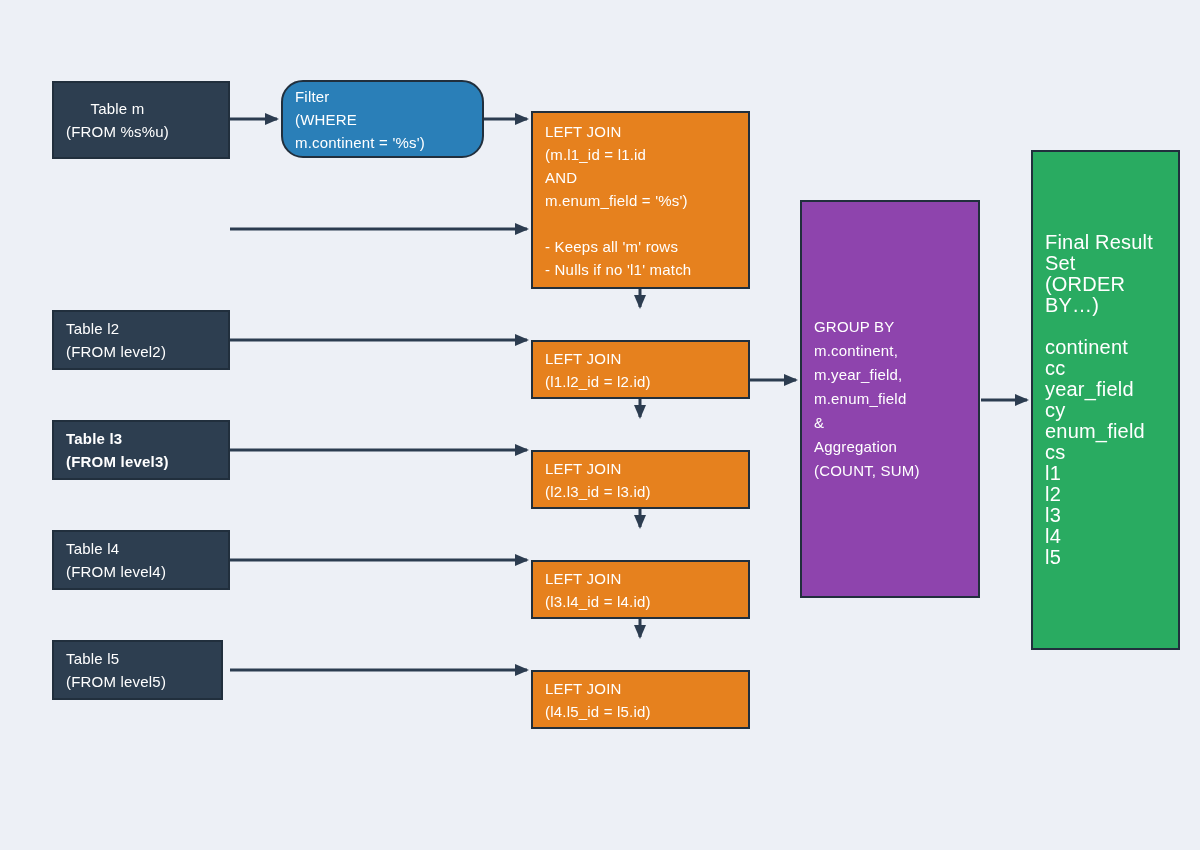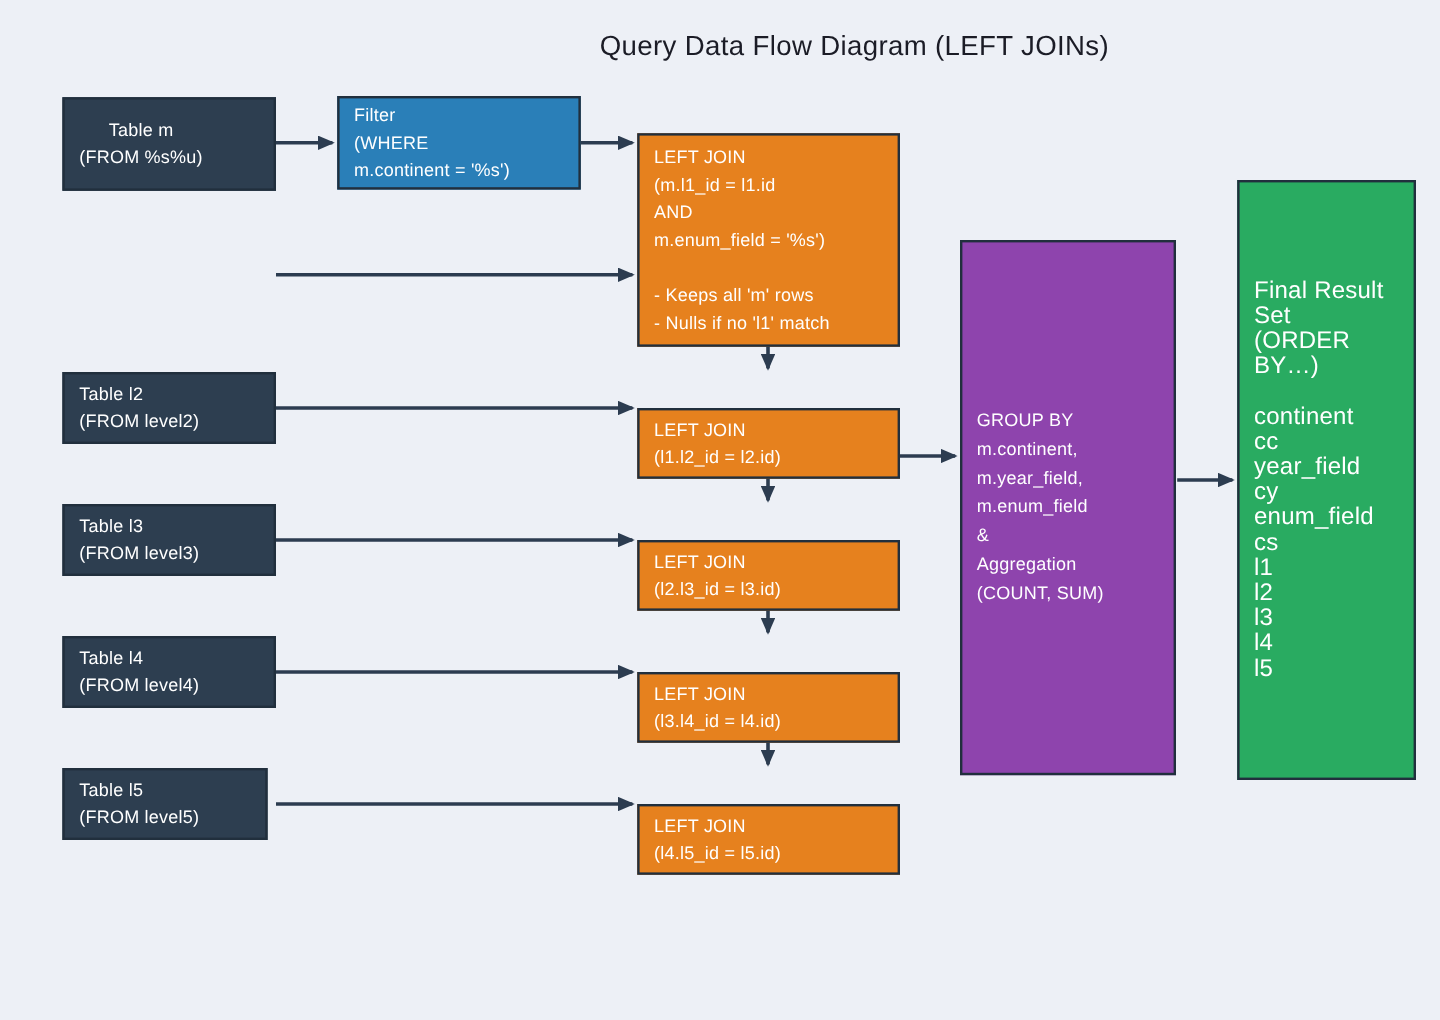--- a/index.html
+++ b/index.html
@@ -71,7 +71,6 @@
 
 <div id="canvas">
 
-  <div class="title">Query Data Flow Diagram (LEFT JOINs)</div>
 
   <svg id="arrow-layer" width="1200" height="850" viewBox="0 0 1200 850" xmlns="http://www.w3.org/2000/svg">
     <defs>

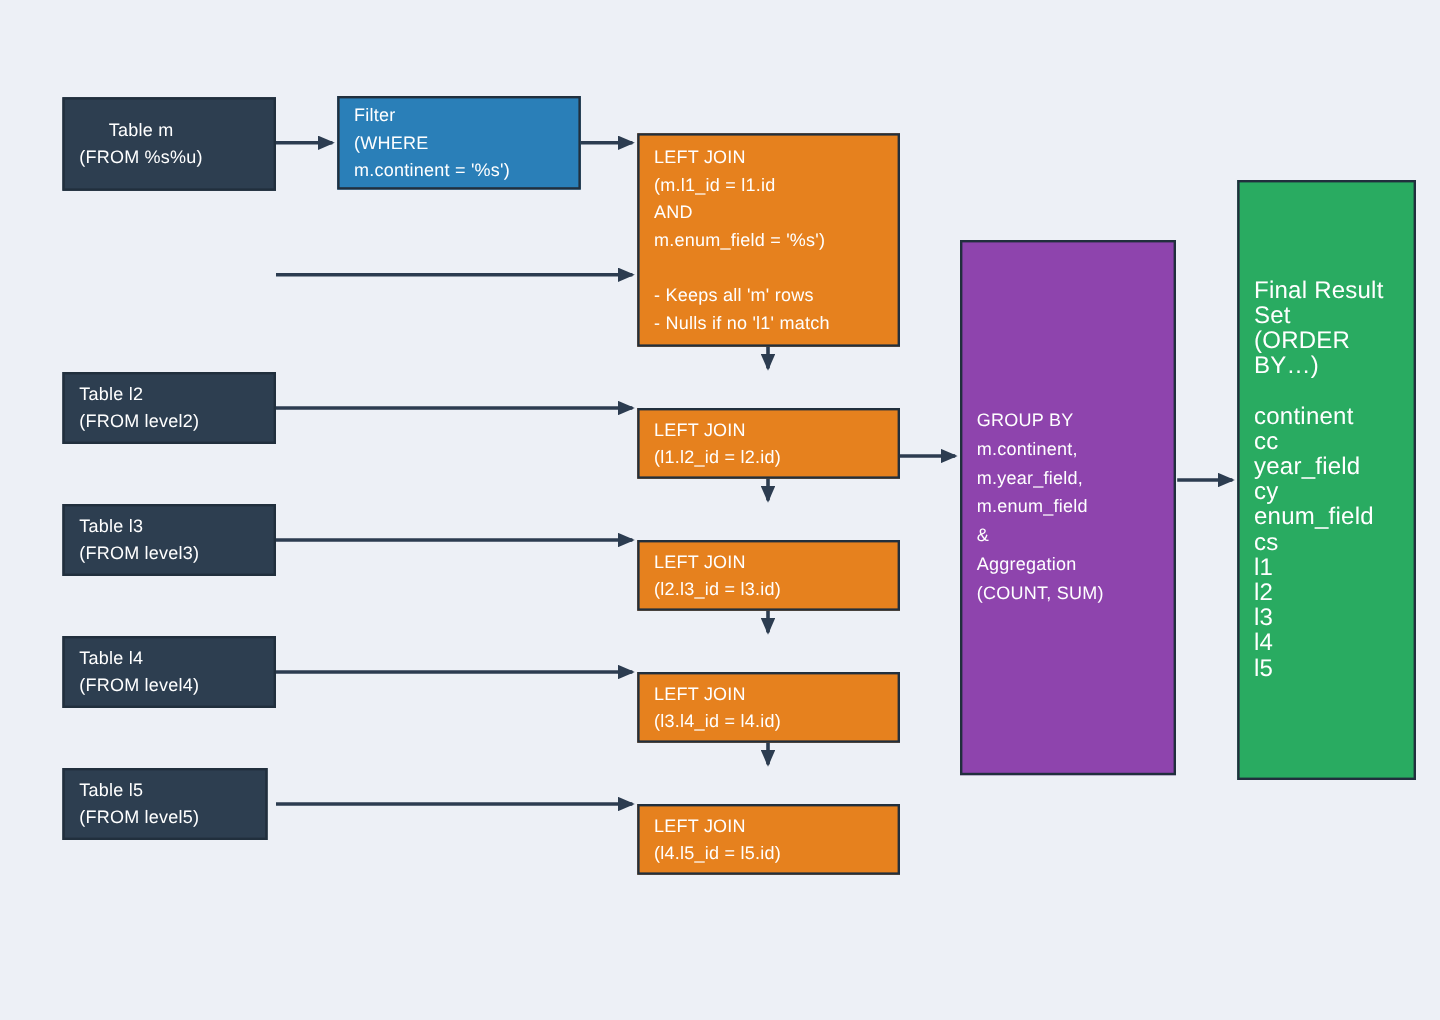--- a/index.html
+++ b/index.html
@@ -36,7 +36,7 @@
     letter-spacing: 0.2px;
   }
   .slate  { background: #2d3e50; }
-  .blue   { background: #2a7fb8; }
+  .blue   { background: #2a7fb8; border-radius: 22px; }
   .orange { background: #e6811e; margin-top: 29px; }
   .purple { background: #8e44ad; line-height: 24px; }
   .green  { background: #29ab61; font-size: 20px; line-height: 21px; }

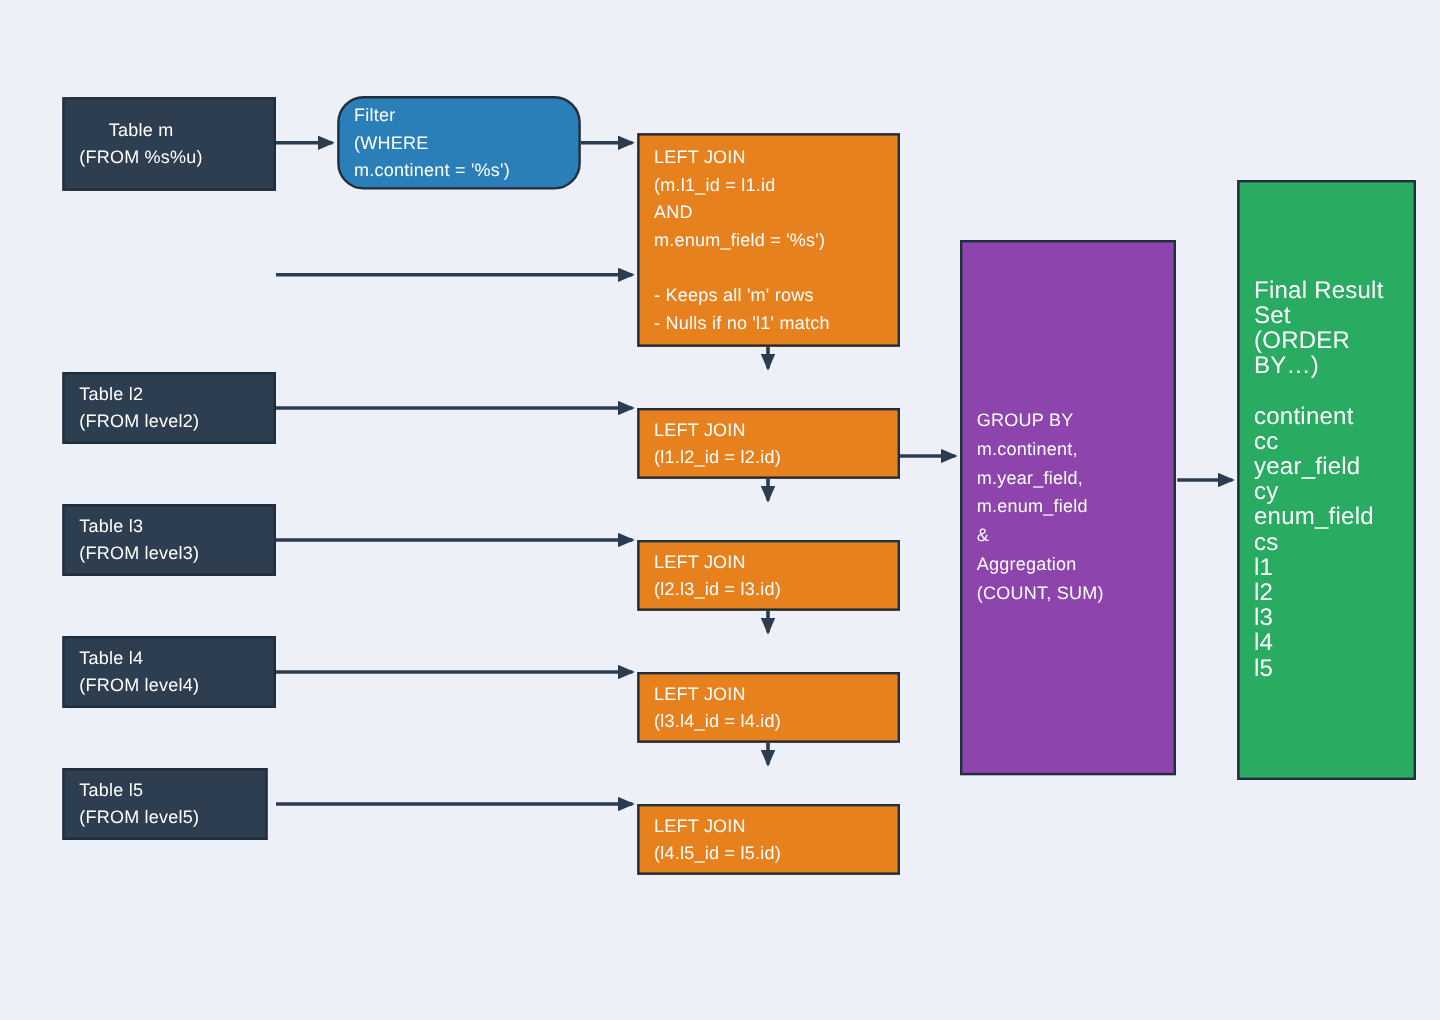--- a/index.html
+++ b/index.html
@@ -53,7 +53,7 @@
   #join-4   { left: 531px; top: 531px; width: 219px; height: 59px; }
   #table-l5 { left: 52px;  top: 640px; width: 171px; height: 60px; }
   #join-5   { left: 531px; top: 641px; width: 219px; height: 59px; }
-  #group-by { left: 800px; top: 200px; width: 180px; height: 446px; }
+  #group-by { left: 800px; top: 200px; width: 180px; height: 398px; }
   #result   { left: 1031px; top: 150px; width: 149px; height: 500px; }
 
   #arrow-layer {

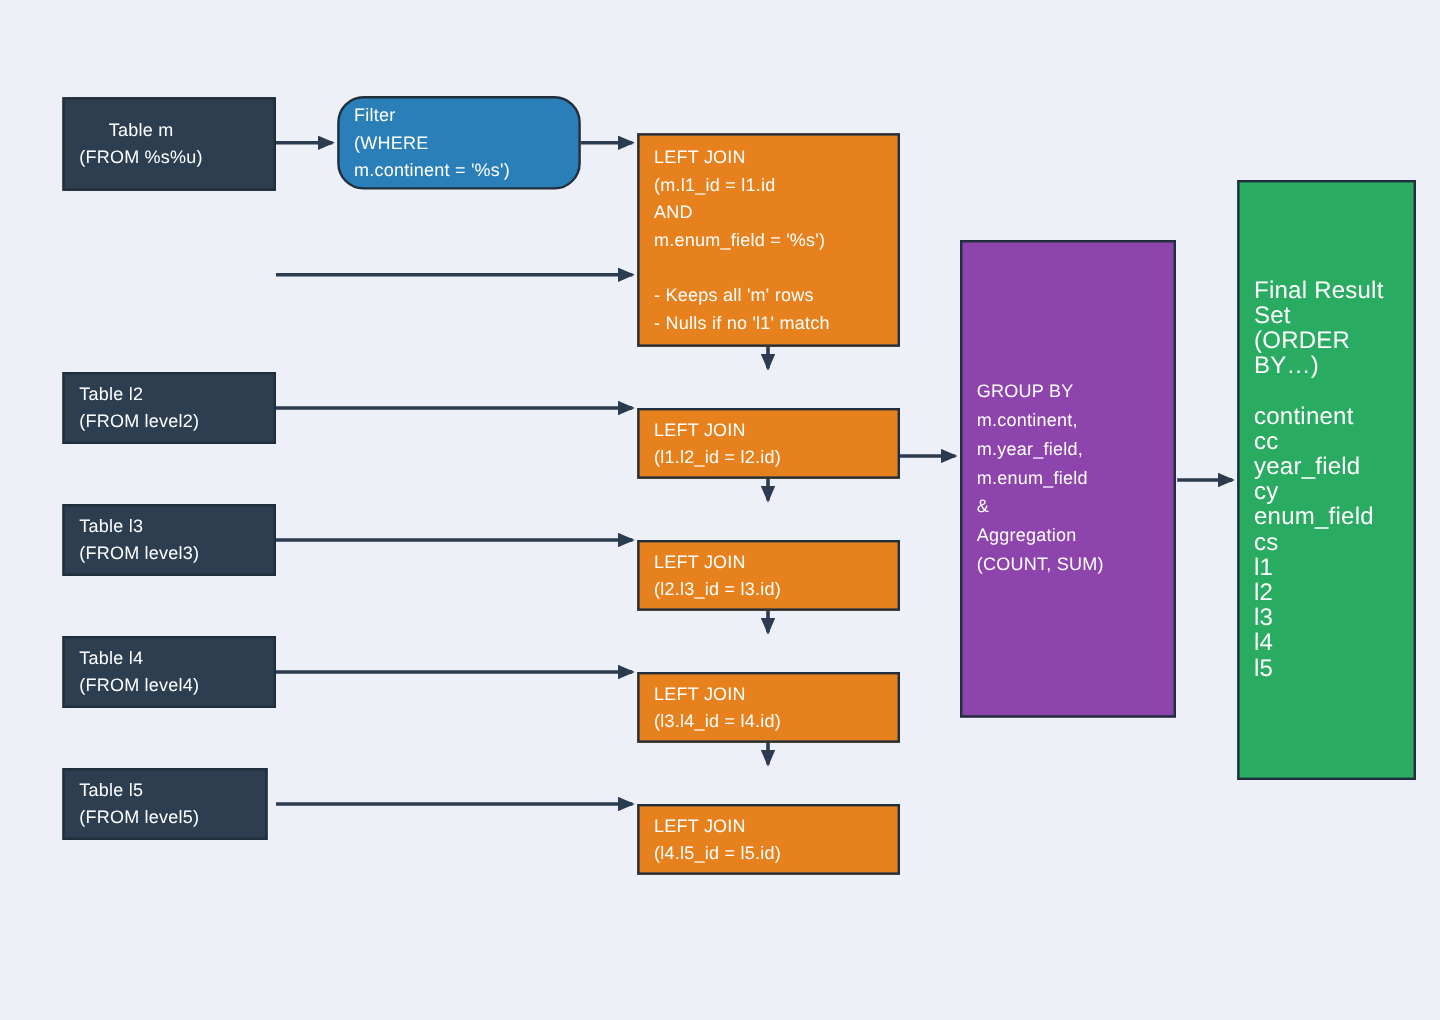--- a/index.html
+++ b/index.html
@@ -47,7 +47,7 @@
   #table-l1 { left: 52px;  top: 199px; width: 178px; height: 60px; }
   #table-l2 { left: 52px;  top: 310px; width: 178px; height: 60px; }
   #join-2   { left: 531px; top: 311px; width: 219px; height: 59px; }
-  #table-l3 { left: 52px;  top: 420px; width: 178px; height: 60px; }
+  #table-l3 { left: 52px;  top: 420px; width: 178px; height: 60px; font-weight: bold; }
   #join-3   { left: 531px; top: 421px; width: 219px; height: 59px; }
   #table-l4 { left: 52px;  top: 530px; width: 178px; height: 60px; }
   #join-4   { left: 531px; top: 531px; width: 219px; height: 59px; }

